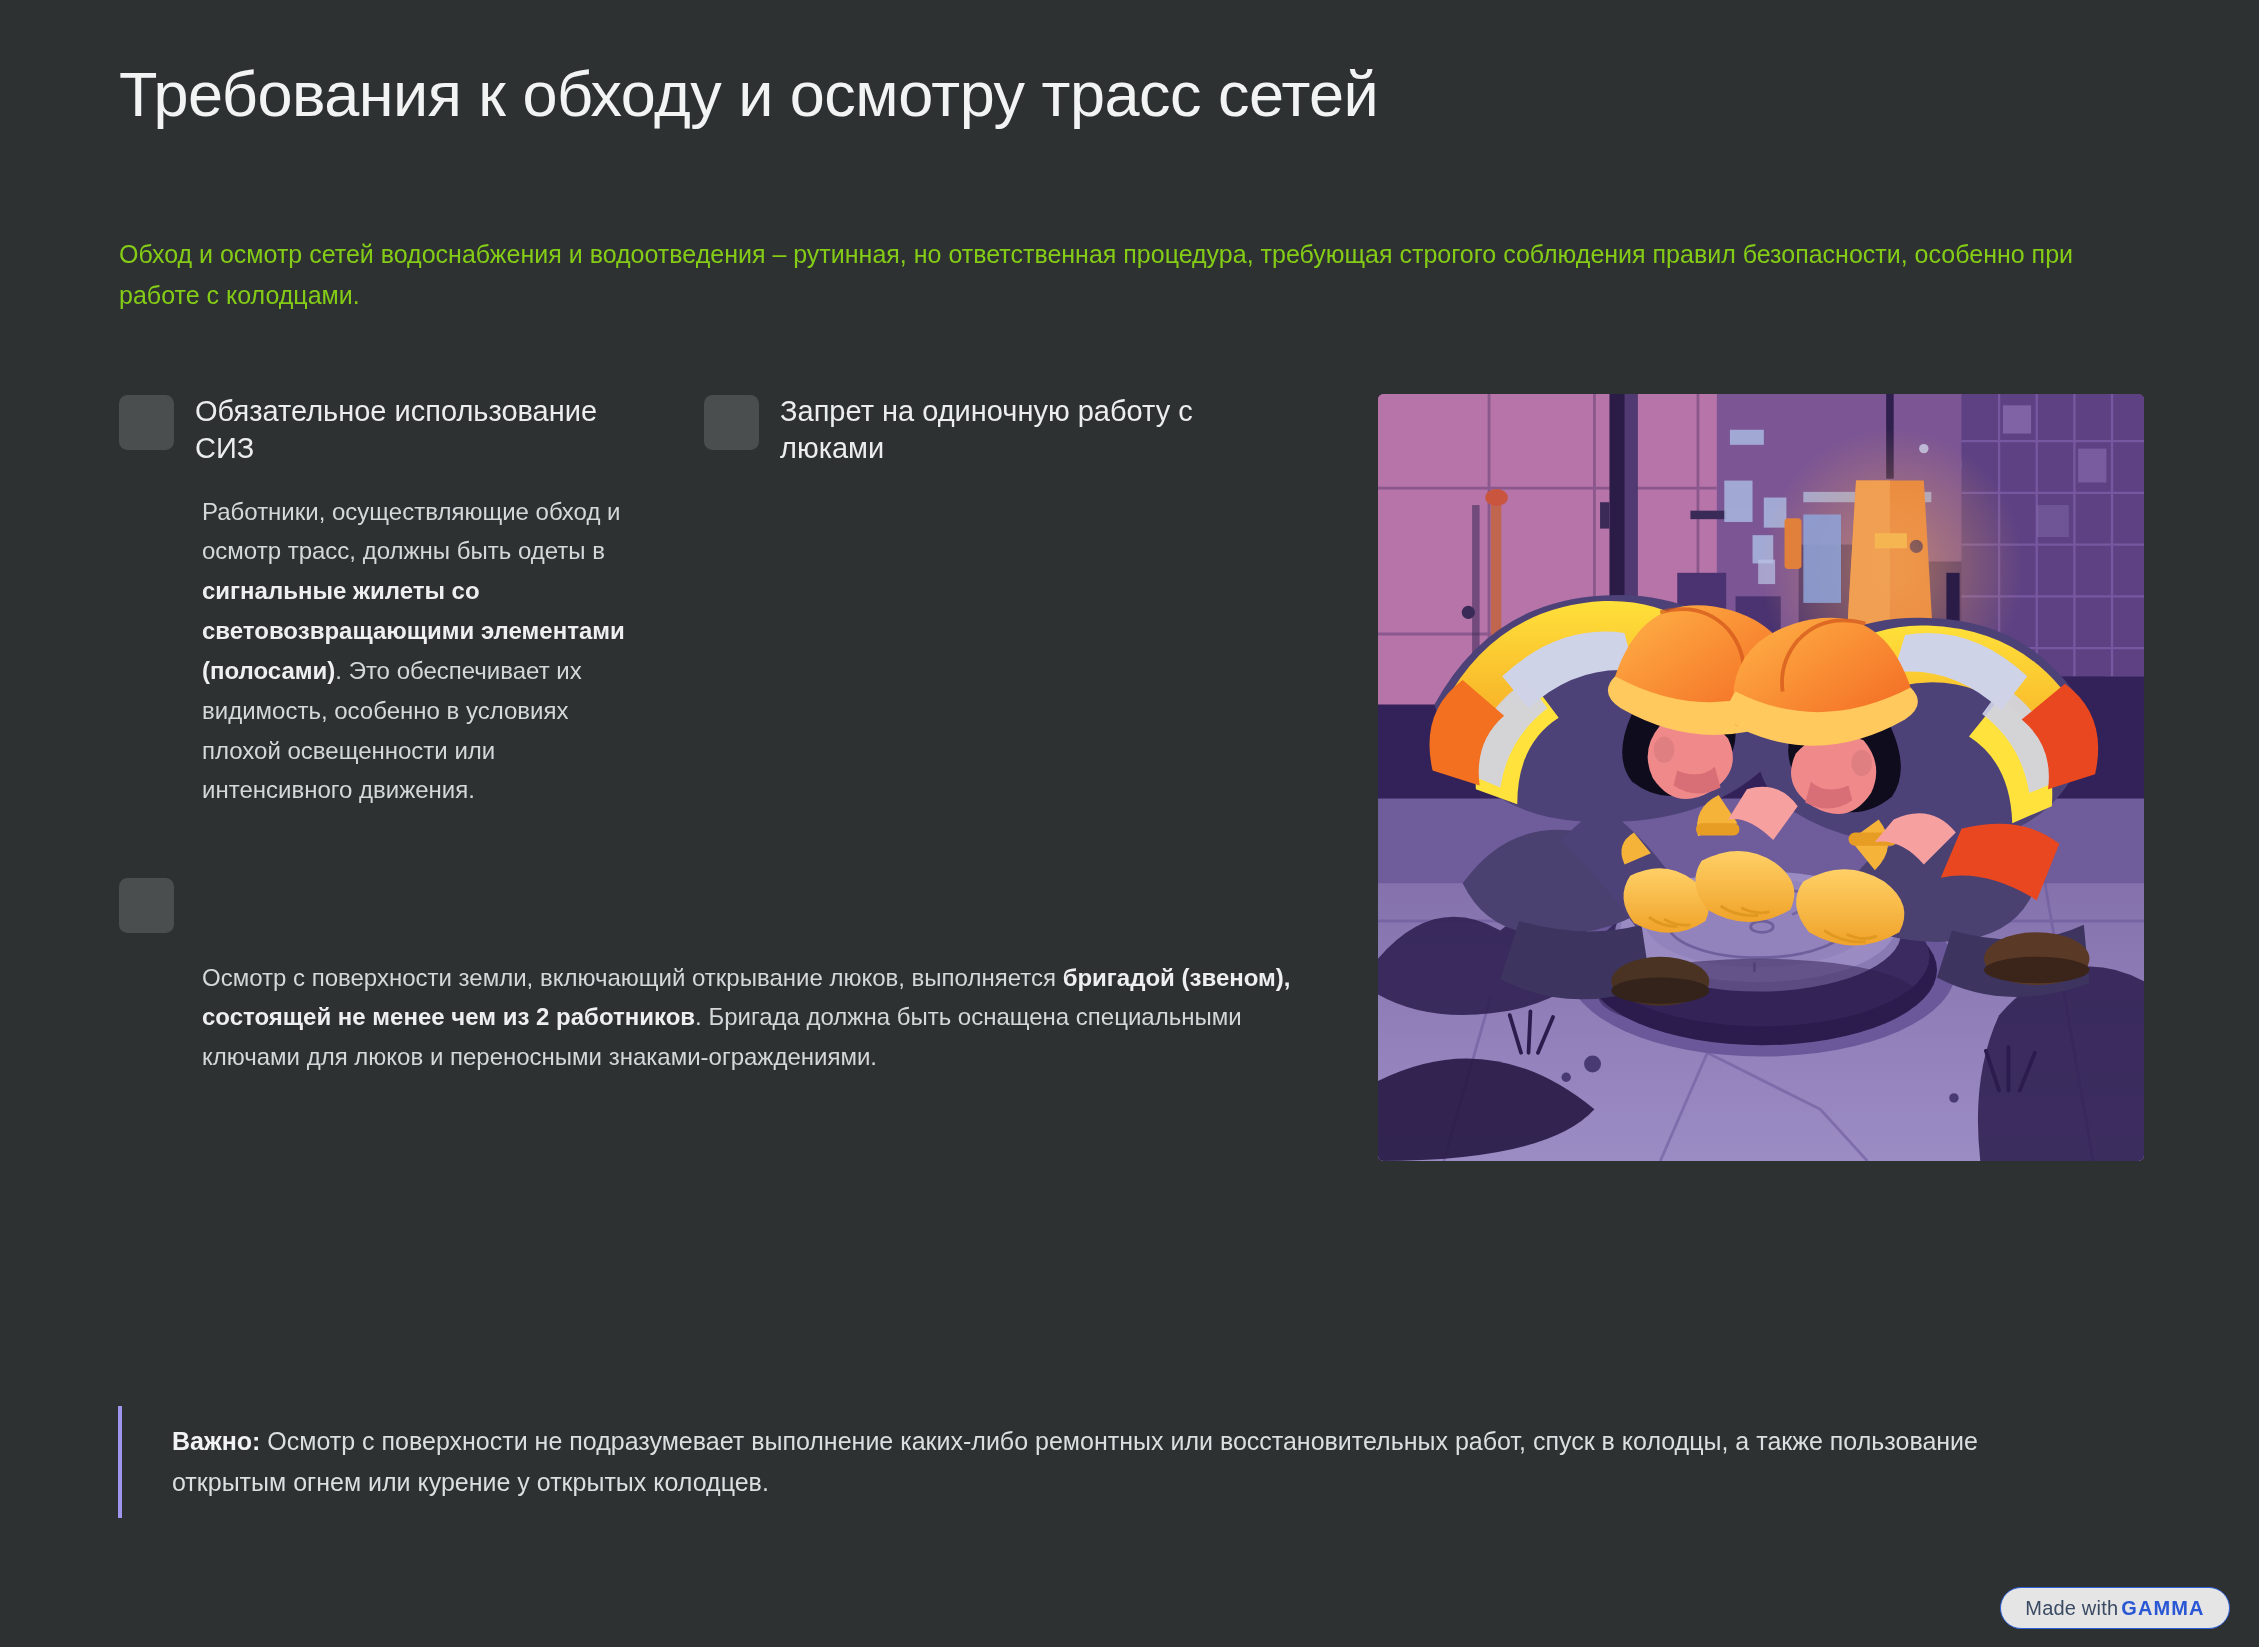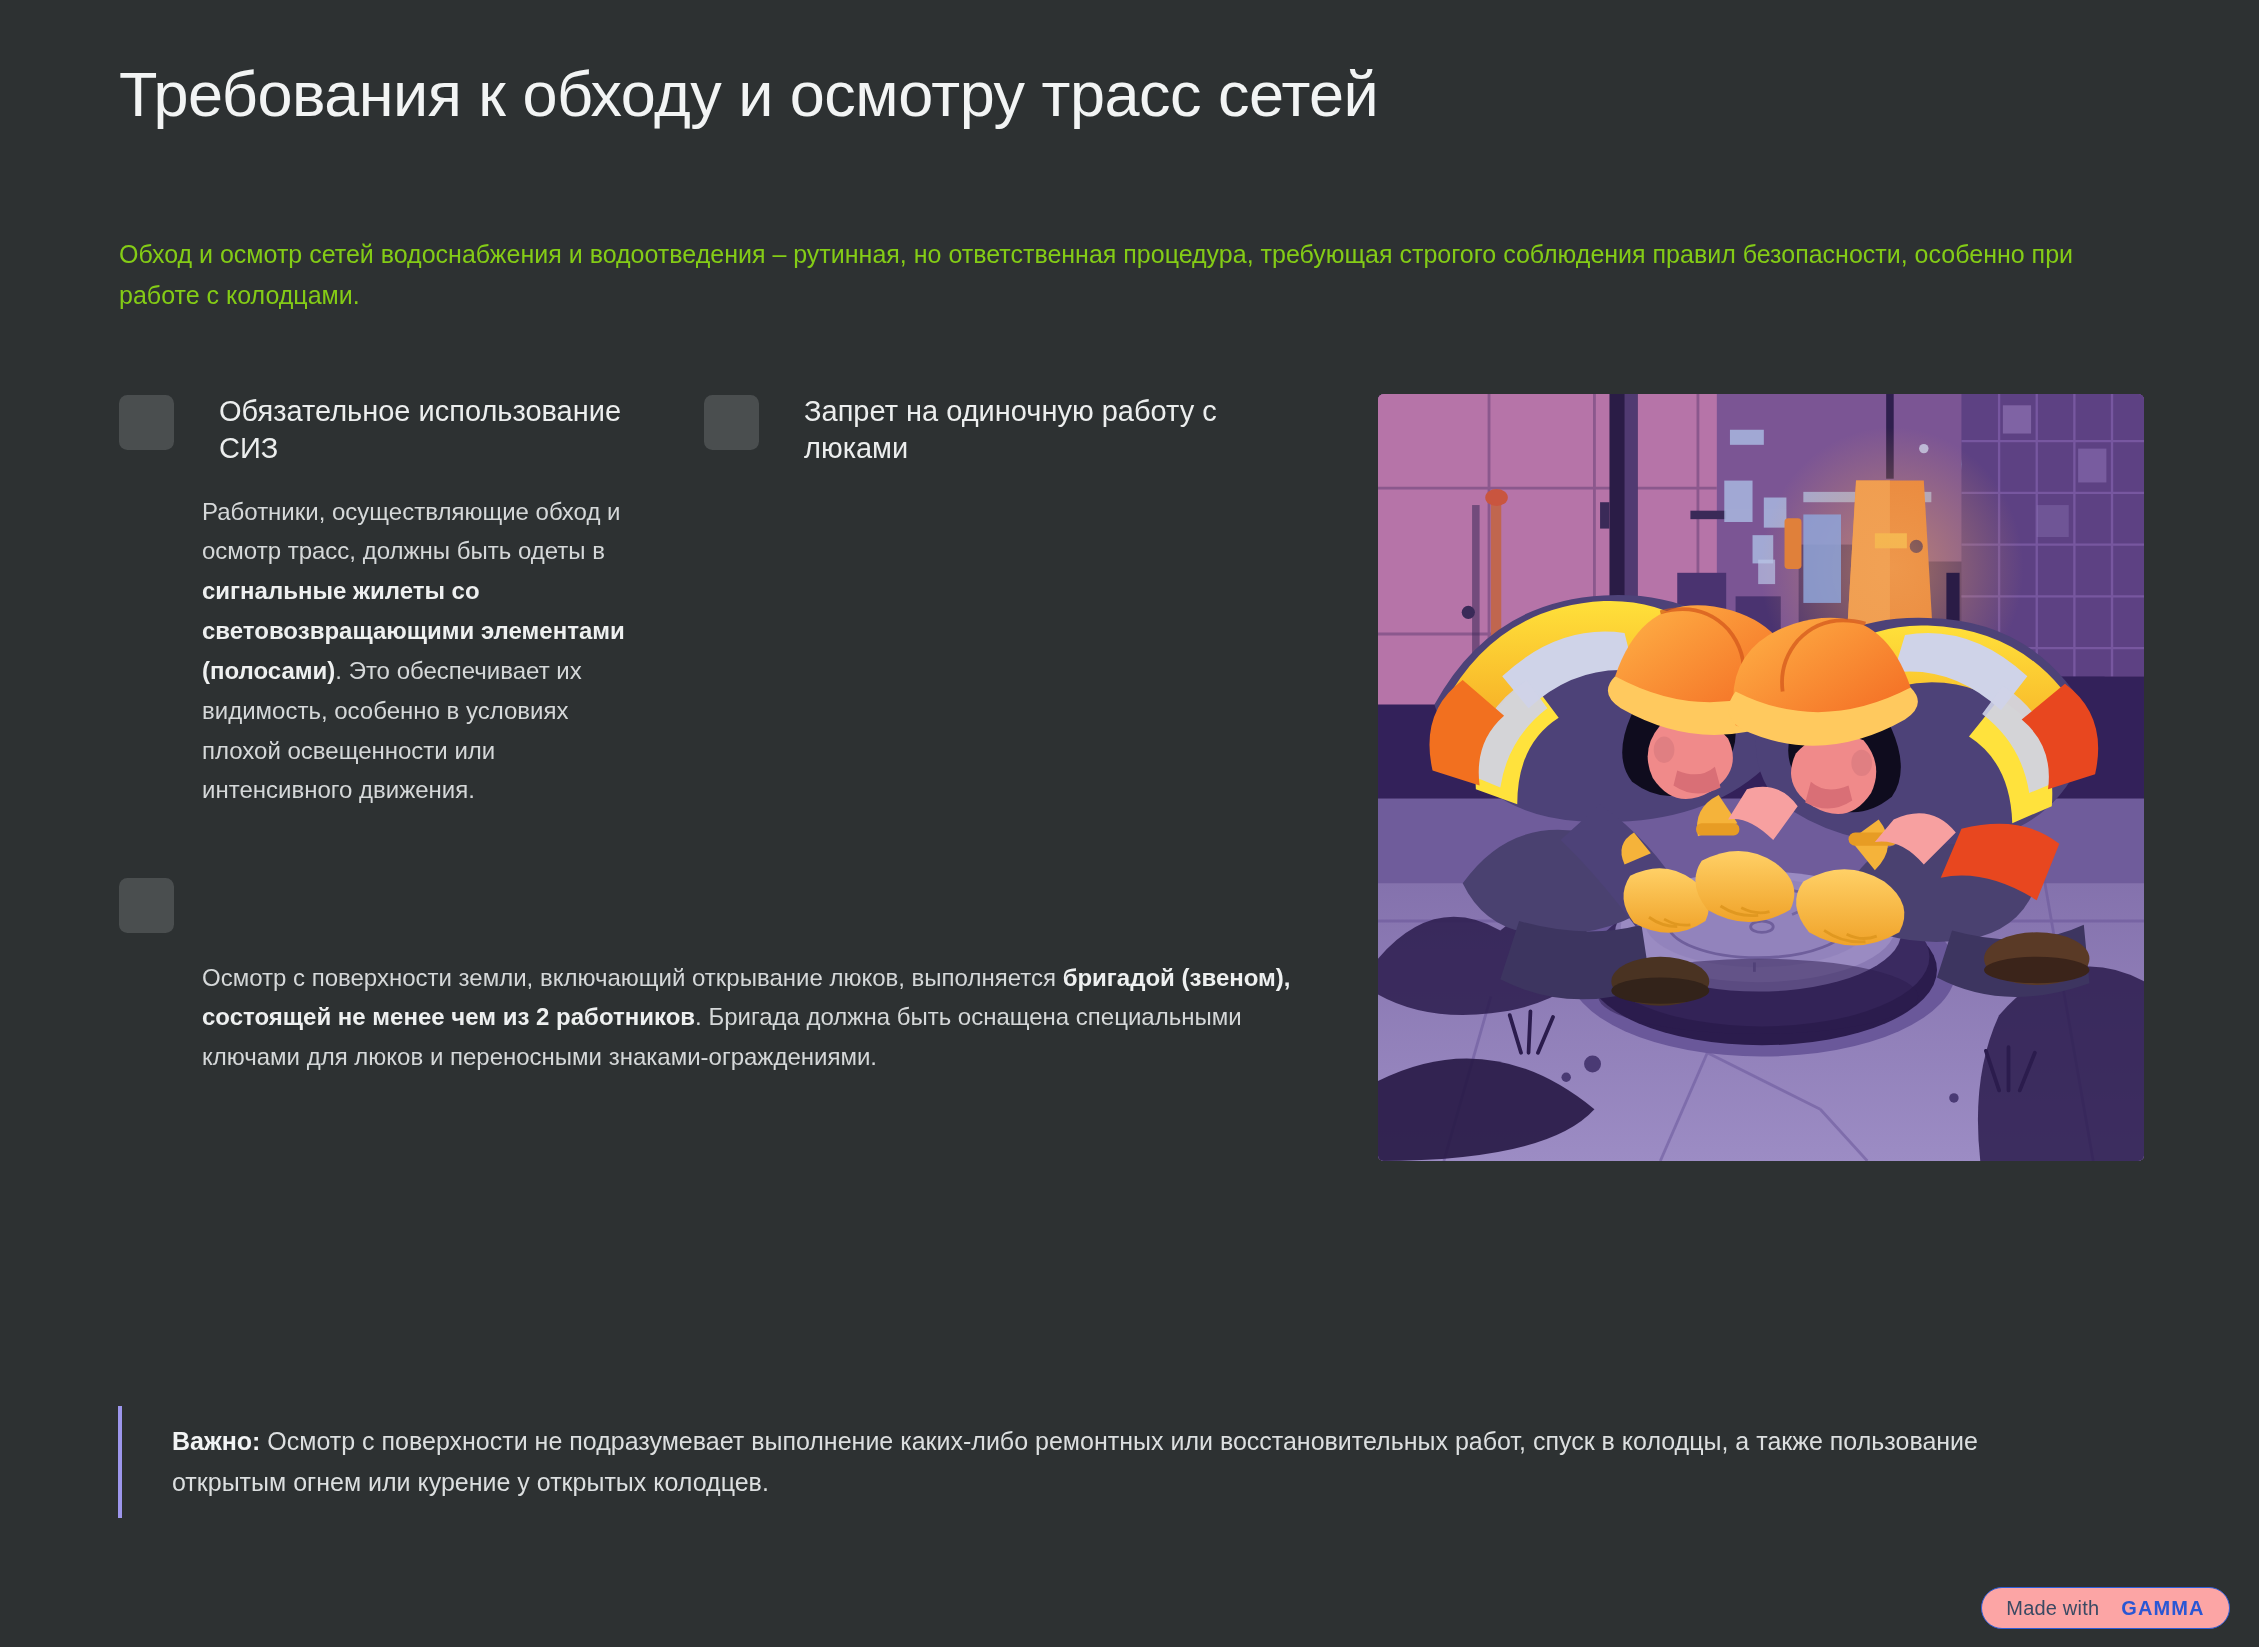--- a/index.html
+++ b/index.html
@@ -67,7 +67,7 @@
   .card-head {
     display: flex;
     align-items: flex-start;
-    gap: 45px;
+    gap: 21px;
   }
 
   .icon-box {

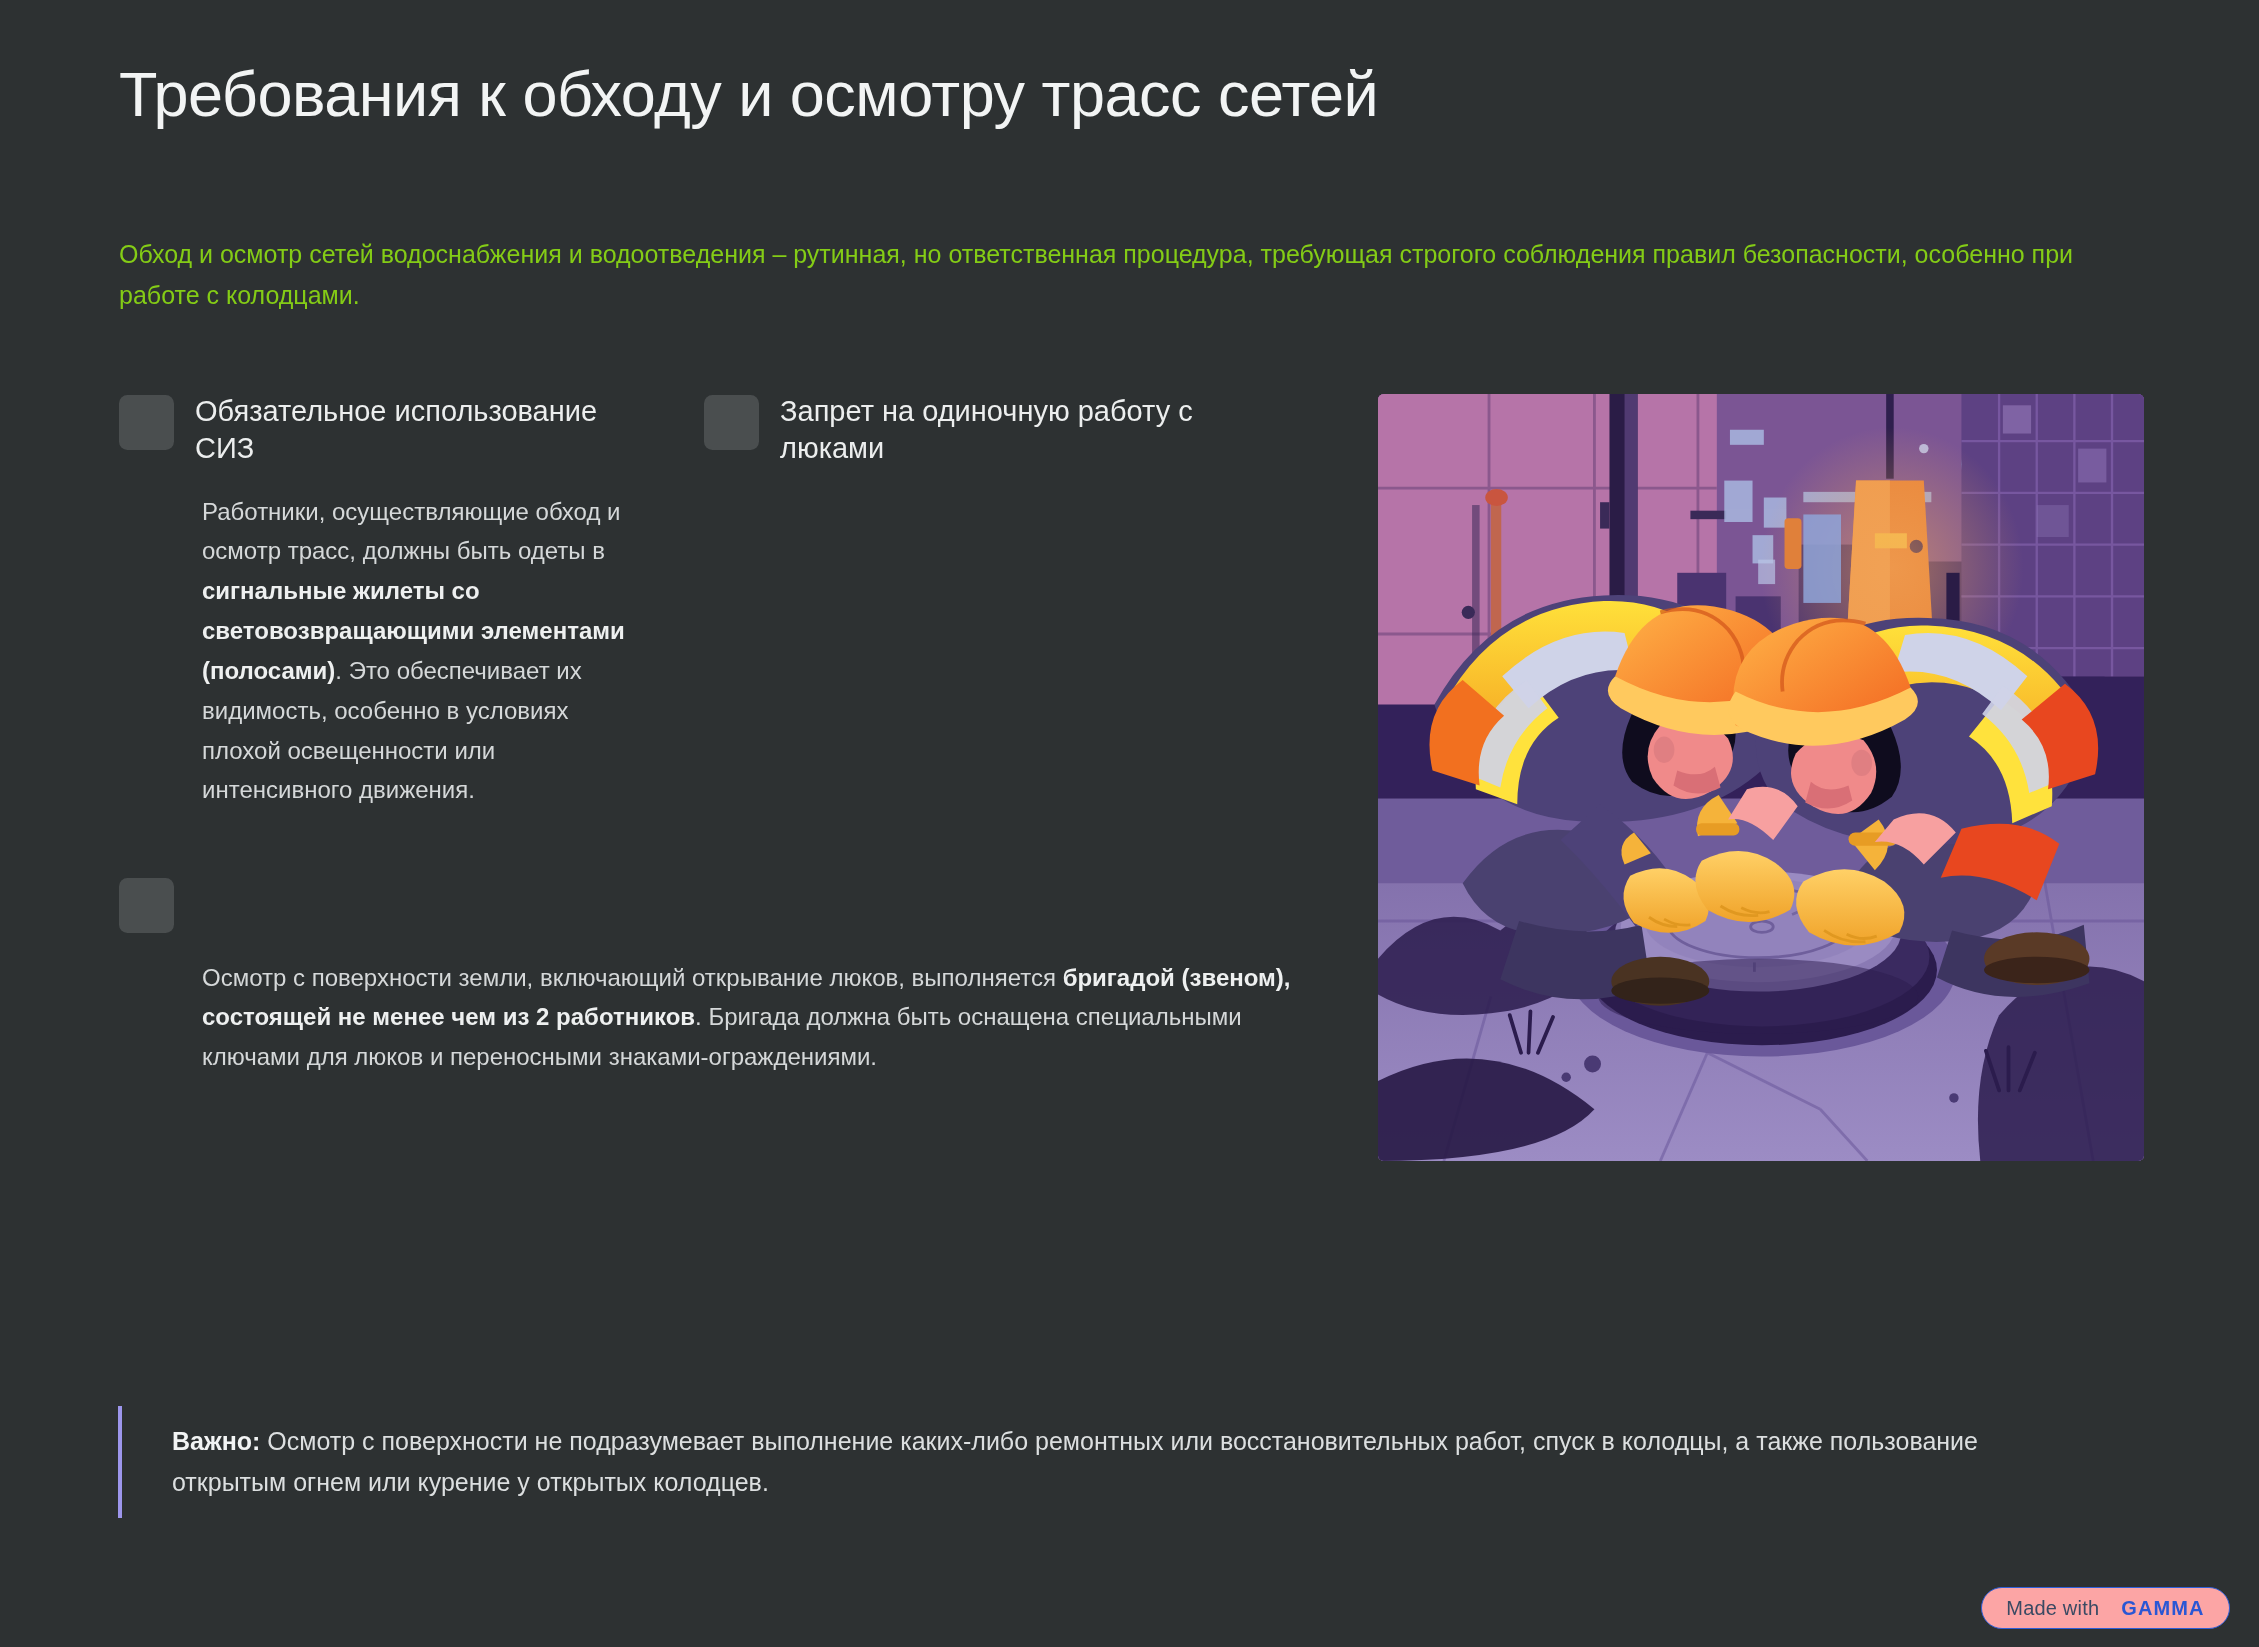--- a/index.html
+++ b/index.html
@@ -143,8 +143,8 @@
     bottom: 19px;
     display: inline-flex;
     align-items: flex-end;
-    gap: 22px;
-    background: #fca5a5;
+    gap: 3px;
+    background: #e5e5e5;
     border: 1.9px solid #2f5fd8;
     border-radius: 941px;
     padding: 8.5px 24.5px;

